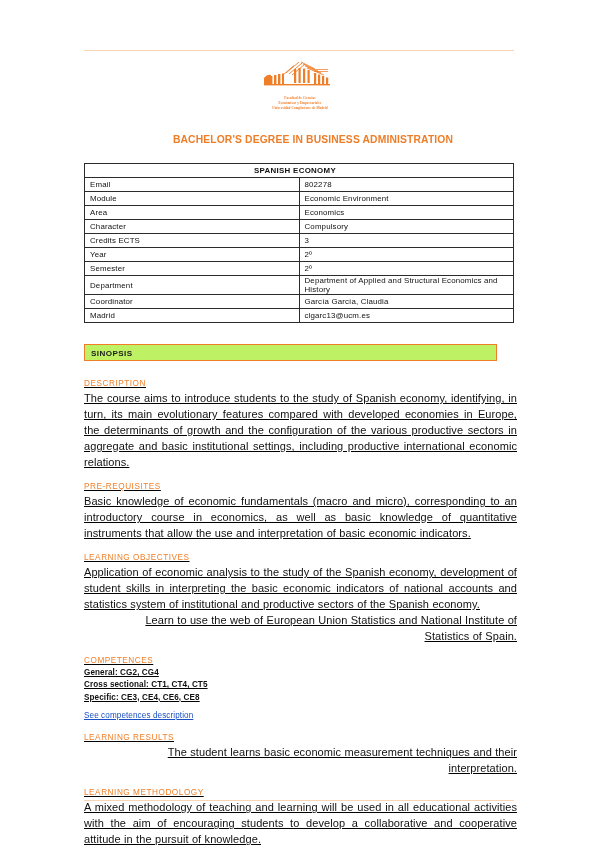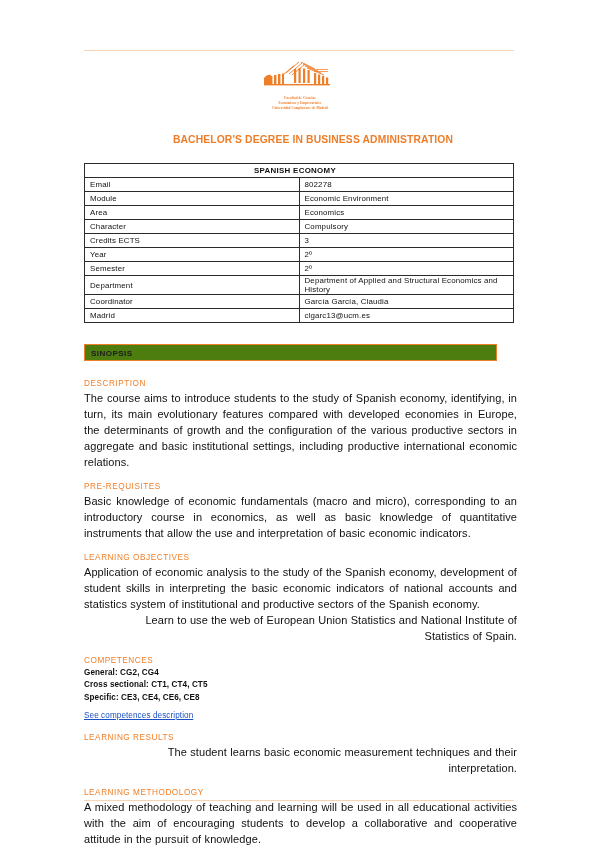--- a/index.html
+++ b/index.html
@@ -106,7 +106,7 @@
     height: 17px;
     box-sizing: border-box;
     border: 1.3px solid #ef7e29;
-    background: #4d7c0f;
+    background: #bef264;
   }
   .sinopsis-label {
     position: absolute;

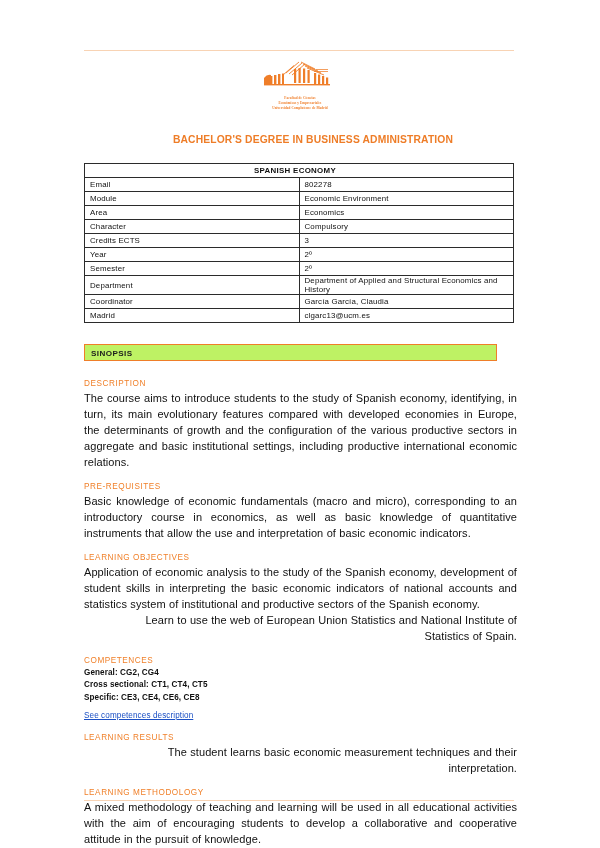--- a/index.html
+++ b/index.html
@@ -144,6 +144,7 @@
   .sec-body.left { text-align: right; margin-left: 30px; }
   .sec {
     margin-bottom: 12px;
+    text-decoration: underline;
   }
   .sec.tight { margin-bottom: 11px; }
   .comp-line {

